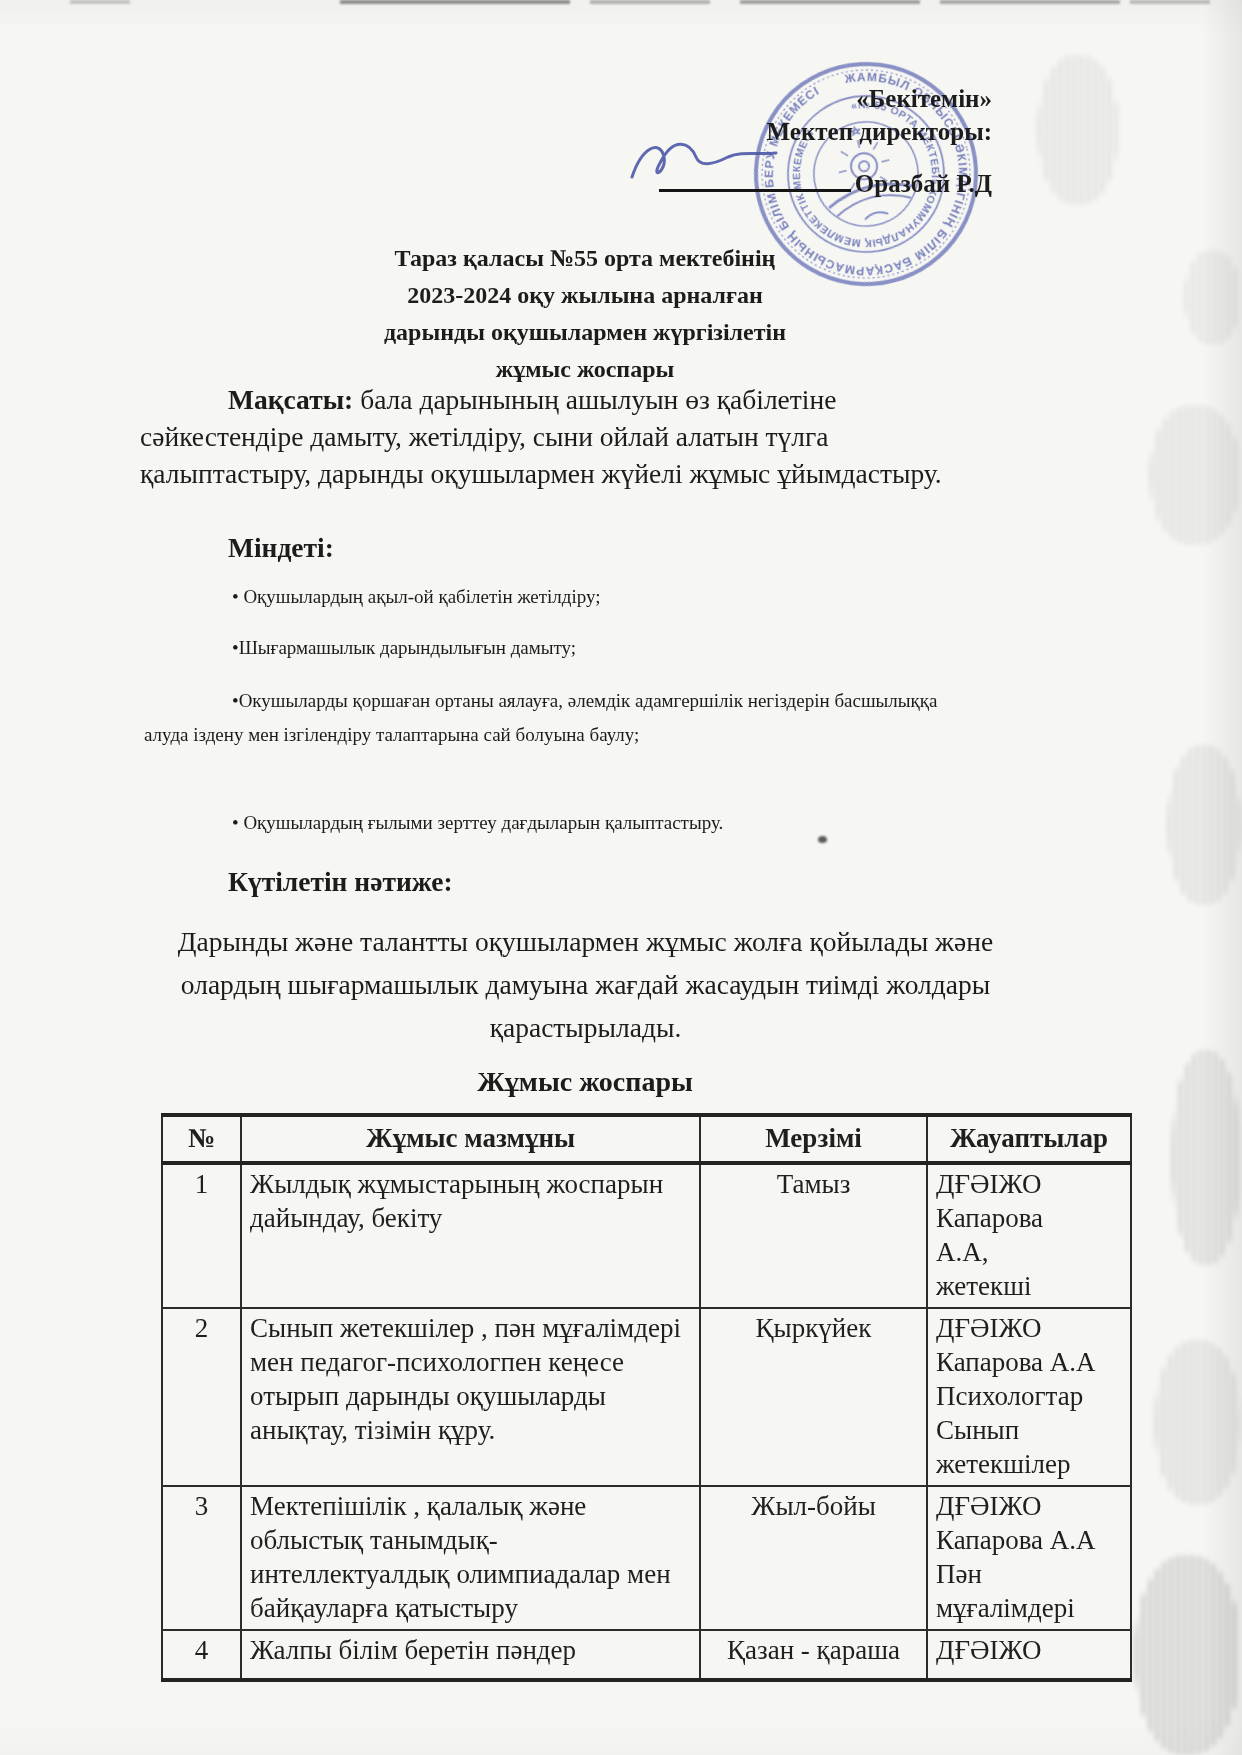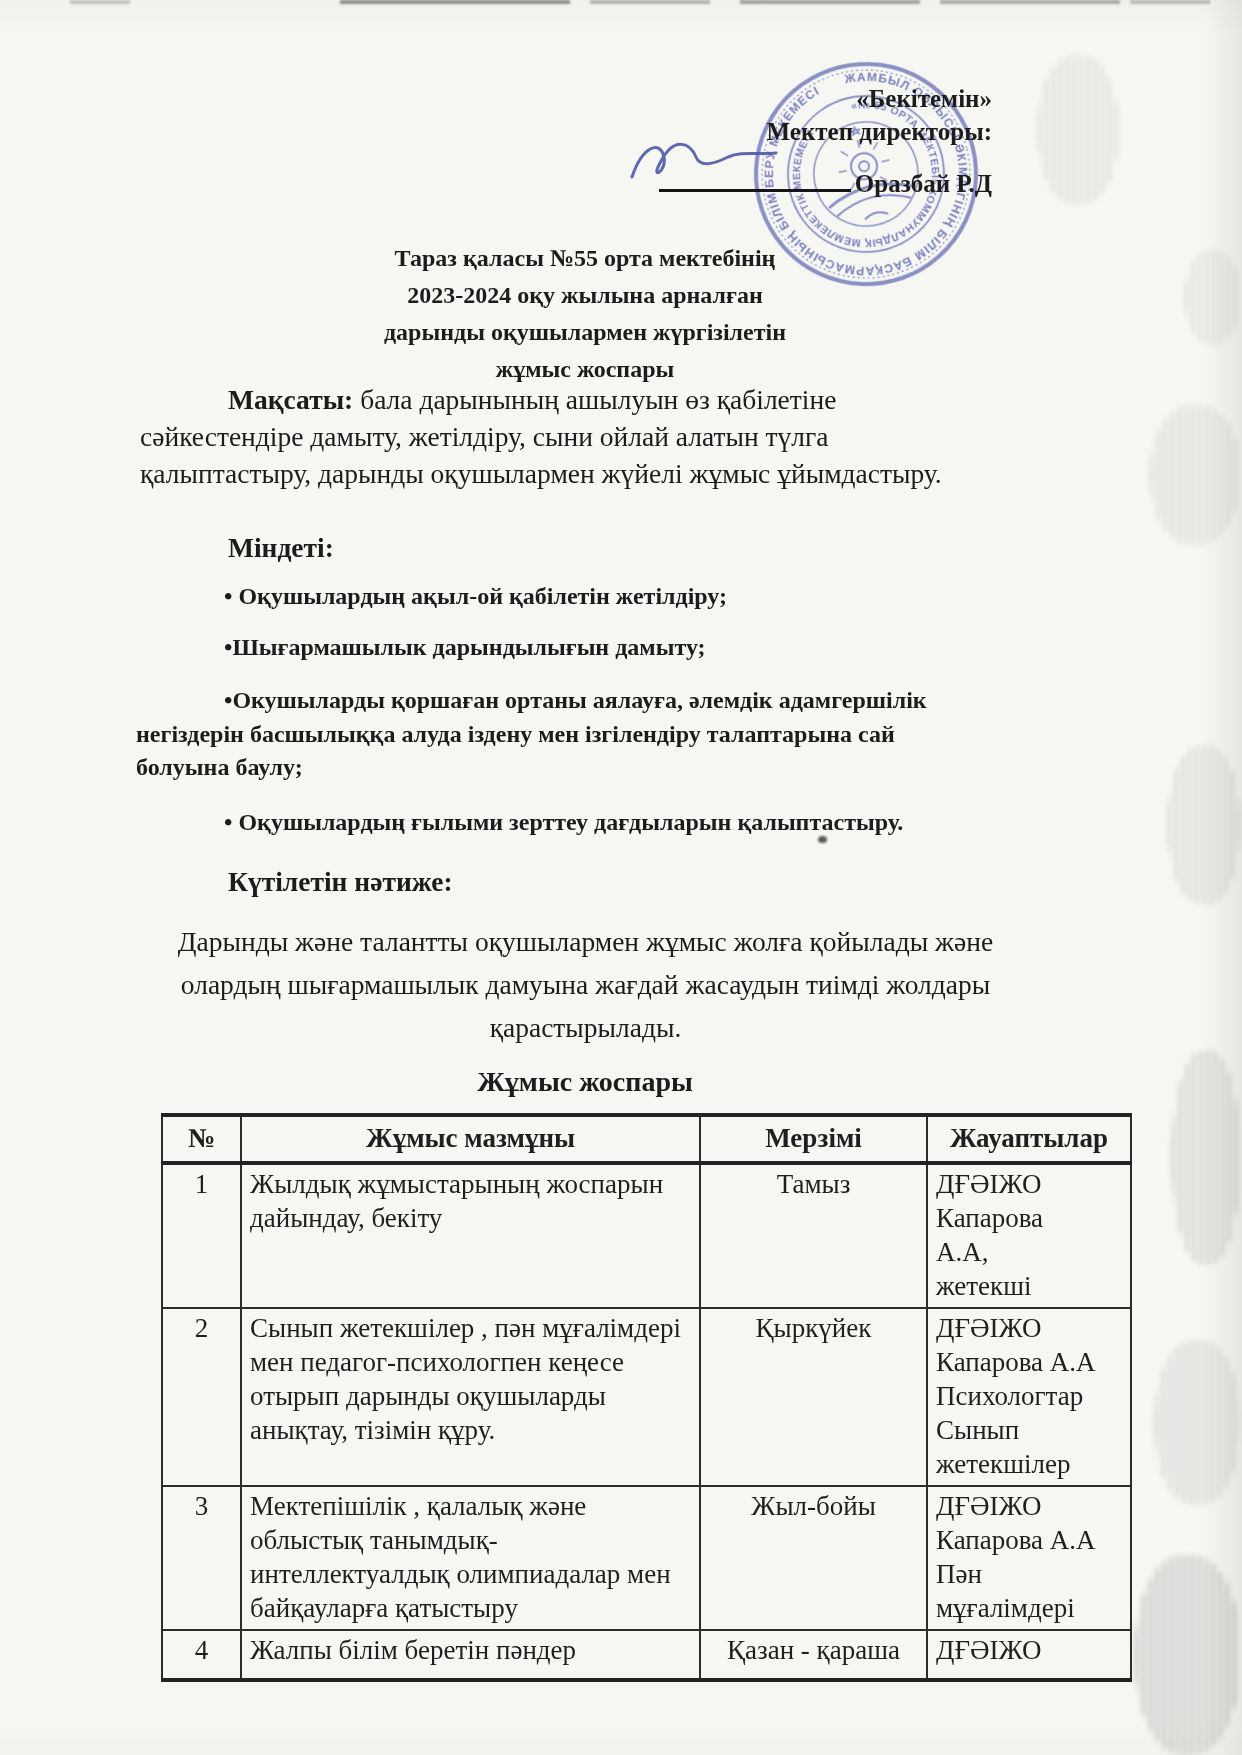--- a/index.html
+++ b/index.html
@@ -25,7 +25,7 @@
   .label-line{position:absolute;left:228px;font-weight:700;font-size:27.5px;}
   .lbl-mindeti{top:532px;}
   .lbl-expected{top:866px;}
-  .bullet{position:absolute;left:136px;width:832px;font-size:24px;line-height:33.5px;text-indent:88px;font-weight:bold;}
+  .bullet{position:absolute;left:144px;width:832px;font-size:19px;line-height:33.5px;text-indent:88px;}
   .b1{top:580px;}.b2{top:631px;}.b3{top:684px;}.b4{top:806px;}
   .expected{position:absolute;top:920px;left:143px;width:885px;text-align:center;
             font-size:27.5px;line-height:43px;}

